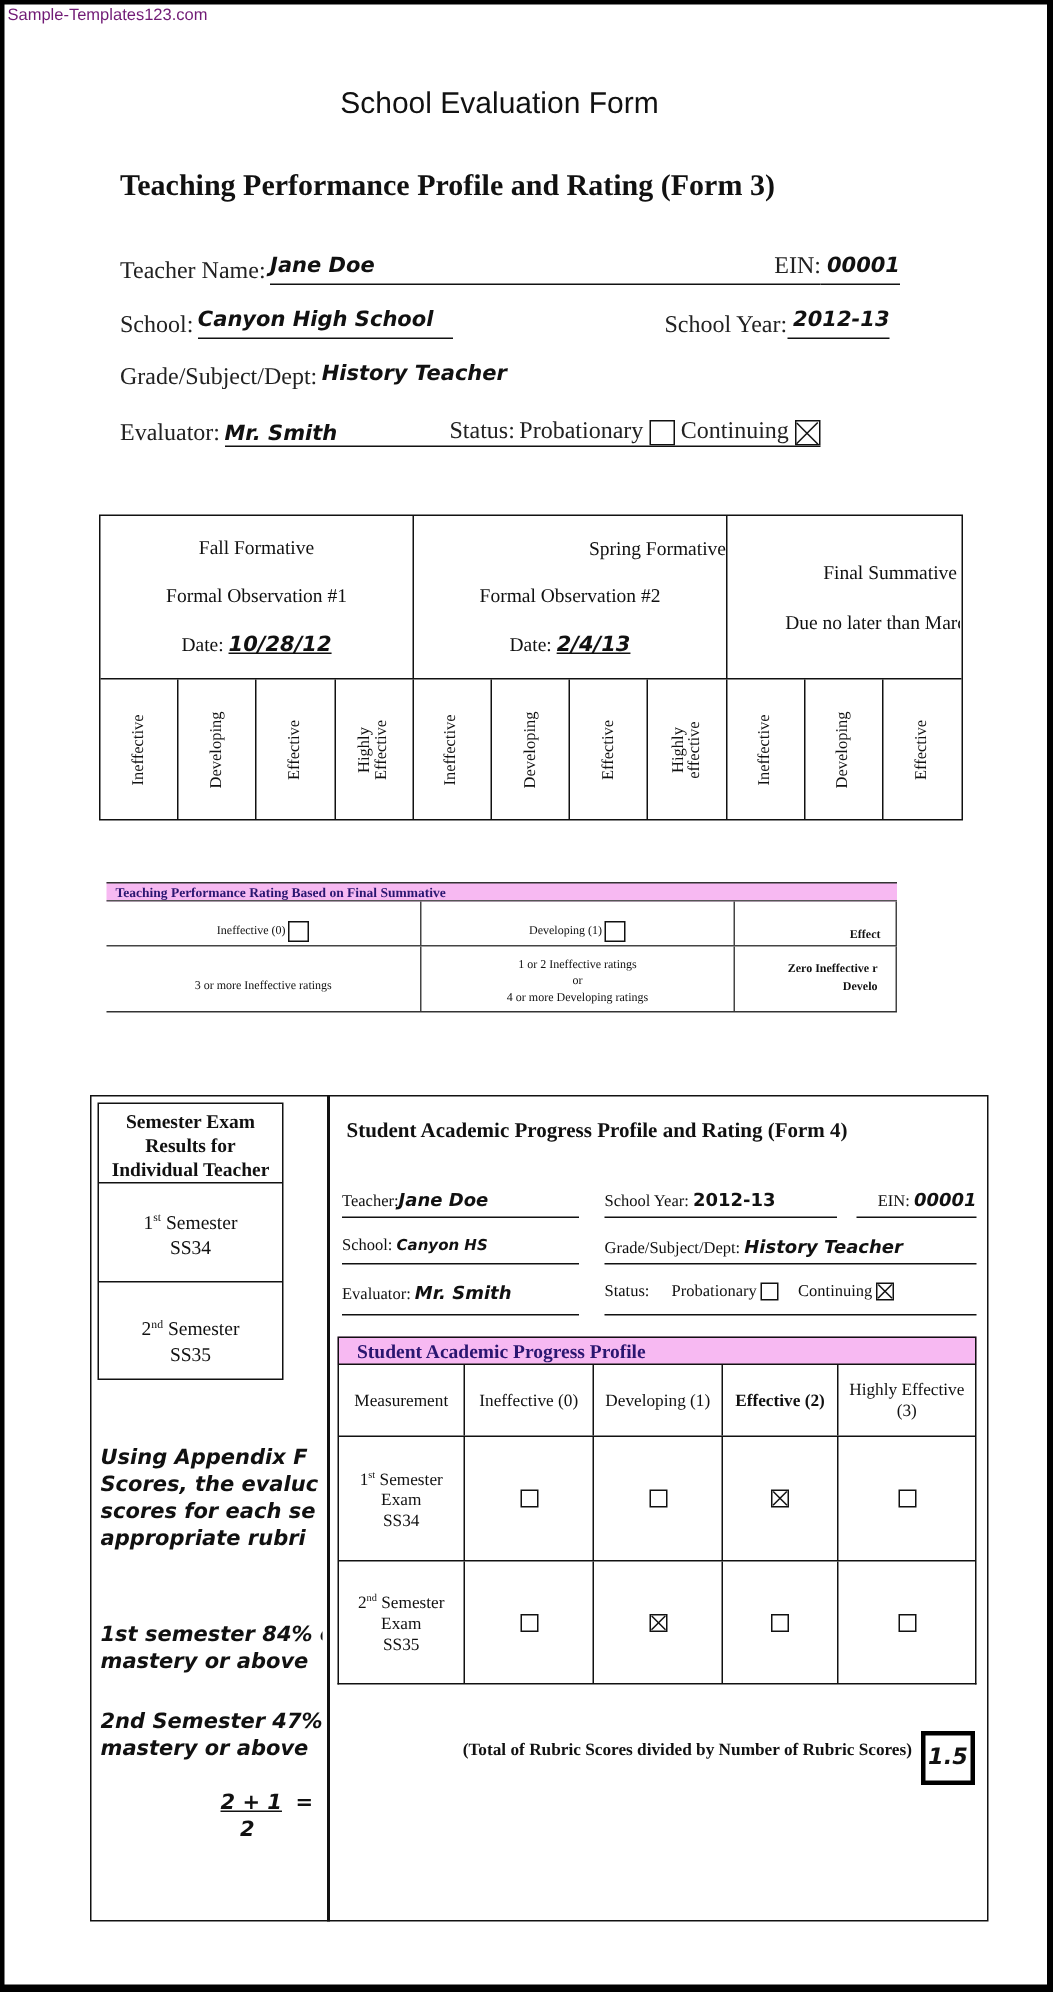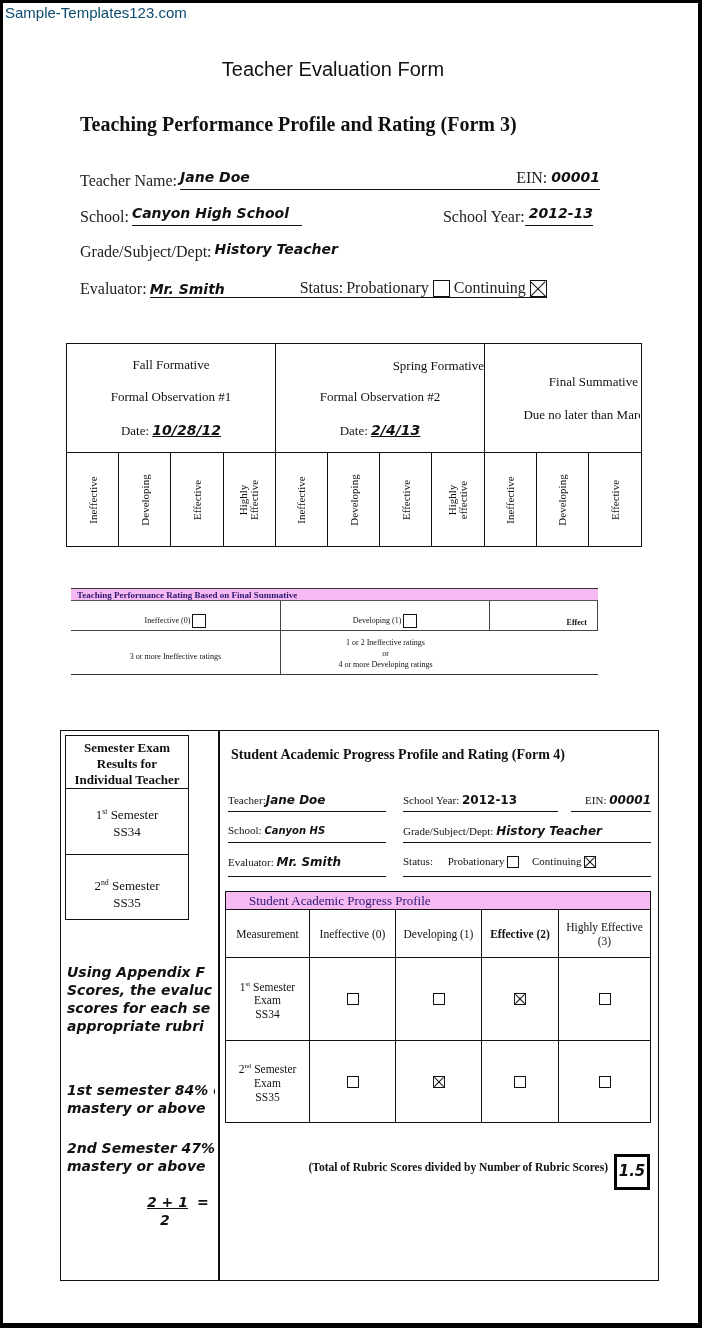--- a/index.html
+++ b/index.html
@@ -13,7 +13,7 @@
     background: #fff; overflow: hidden;
   }
   .abs { position: absolute; }
-  .site { left: 2px; top: 1px; font-family: "Liberation Sans", sans-serif; font-size: 15px; color: #0c4a6e; }
+  .site { left: 2px; top: 1px; font-family: "Liberation Sans", sans-serif; font-size: 11px; color: #701a75; }
   .main-title { left: 0; width: 660px; top: 55px; text-align: center; font-family: "Liberation Sans", sans-serif; font-size: 20px; }
   .form3-title { left: 77px; top: 110px; font-size: 20px; font-weight: bold; }
   .hand { font-family: "DejaVu Sans", sans-serif; font-style: italic; font-weight: bold; font-size: 14px; }

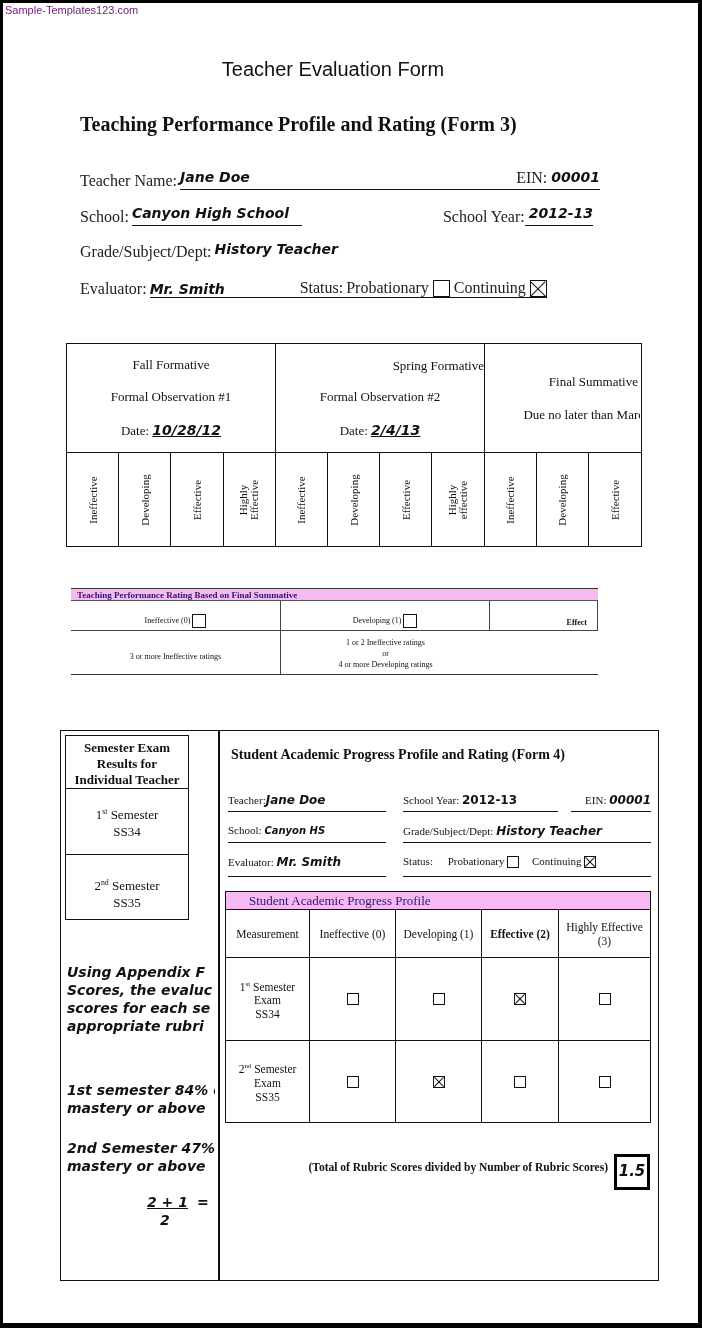--- a/index.html
+++ b/index.html
@@ -73,7 +73,7 @@
 <div class="page">
 
   <div class="abs site">Sample-Templates123.com</div>
-  <div class="abs main-title">Teacher Evaluation Form</div>
+  <div class="abs main-title">School Evaluation Form</div>
   <div class="abs form3-title">Teaching Performance Profile and Rating (Form 3)</div>
 
   <div class="field-row" style="left:77px; top:166px; width:520px;">

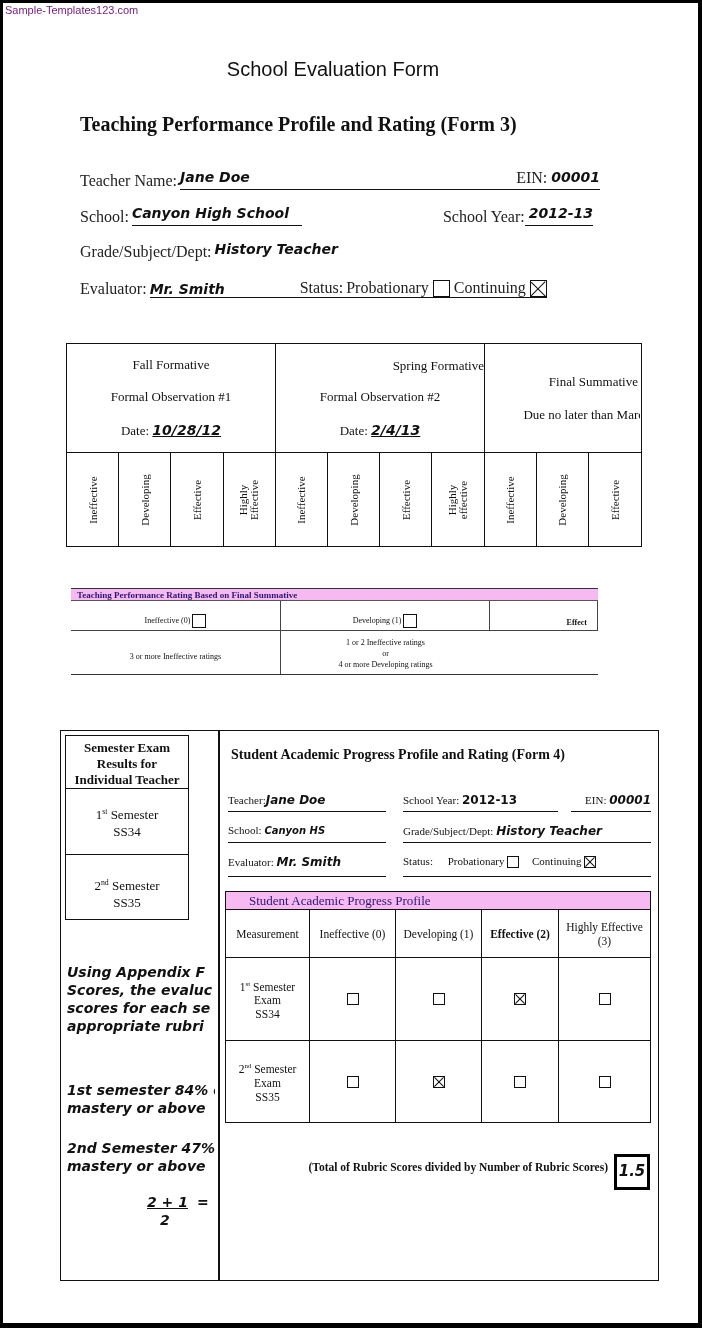--- a/index.html
+++ b/index.html
@@ -192,6 +192,10 @@
         <div>or</div>
         <div>4 or more Developing ratings</div>
       </div>
+      <div class="rating-cell" style="flex:1; font-weight:bold; text-align:right; padding-right:12px; padding-top:9px; line-height:12px; border-right:1px solid #444;">
+        <div>Zero Ineffective r</div>
+        <div>Develo</div>
+      </div>
     </div>
   </div>
 

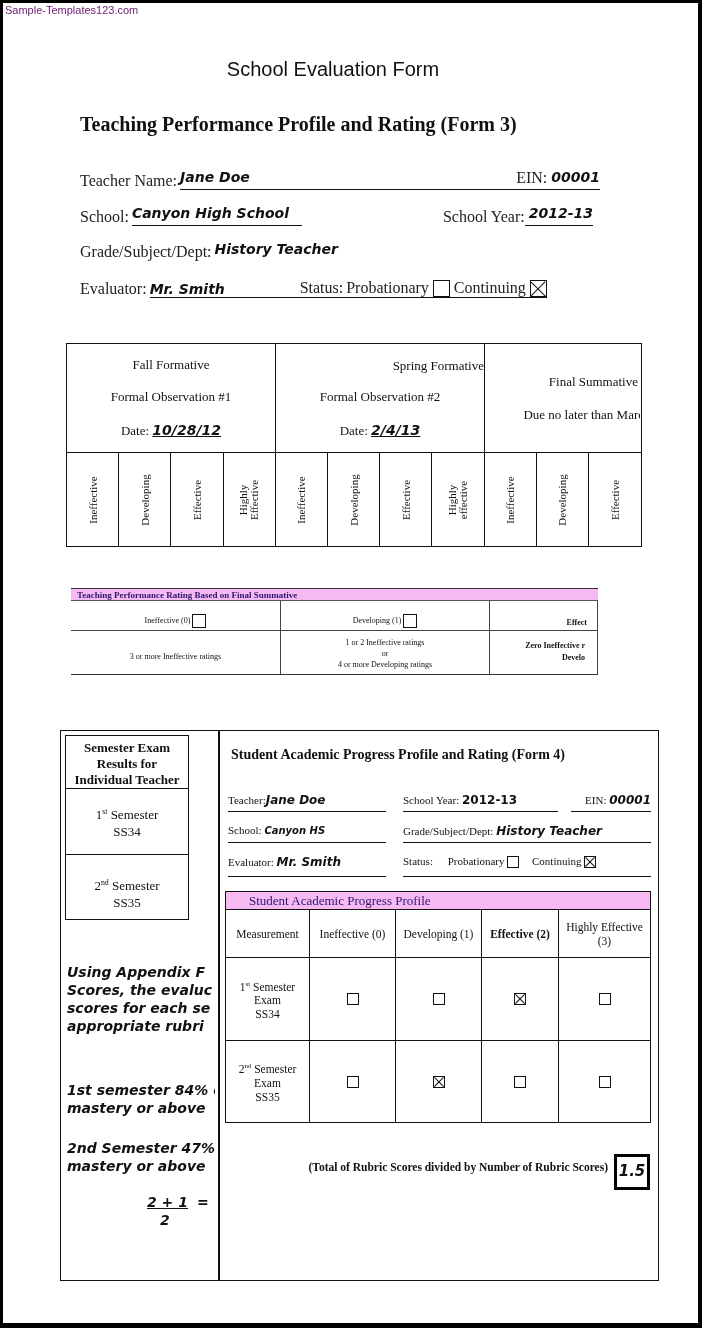--- a/index.html
+++ b/index.html
@@ -58,7 +58,7 @@
   .f4-field { position: absolute; border-bottom: 1.5px solid #111; height: 18px; font-size: 11px; white-space: nowrap; }
   .f4-field .hand { font-size: 12px; }
   .prog { left: 222px; top: 888px; width: 426px; height: 232px; }
-  .prog-hdr { position: absolute; left: 0; right: 0; top: 0; height: 19px; background: #f7b9f2; border: 1.5px solid #111; box-sizing: border-box; font-size: 13px; font-weight: normal; color: #2a1670; padding-left: 23px; line-height: 17px; }
+  .prog-hdr { position: absolute; left: 0; right: 0; top: 0; height: 19px; background: #f7b9f2; border: 1.5px solid #111; box-sizing: border-box; font-size: 13px; font-weight: bold; color: #2a1670; padding-left: 12px; line-height: 17px; }
   .prog-grid { position: absolute; left: 0; right: 0; top: 19px; bottom: 0; border: 1.5px solid #111; border-top: none; box-sizing: border-box; }
   .prog-row { position: absolute; left: 0; right: 0; display: flex; }
   .prog-cell { border-right: 1.2px solid #111; box-sizing: border-box; display: flex; align-items: center; justify-content: center; text-align: center; font-size: 11.5px; line-height: 14px; }

